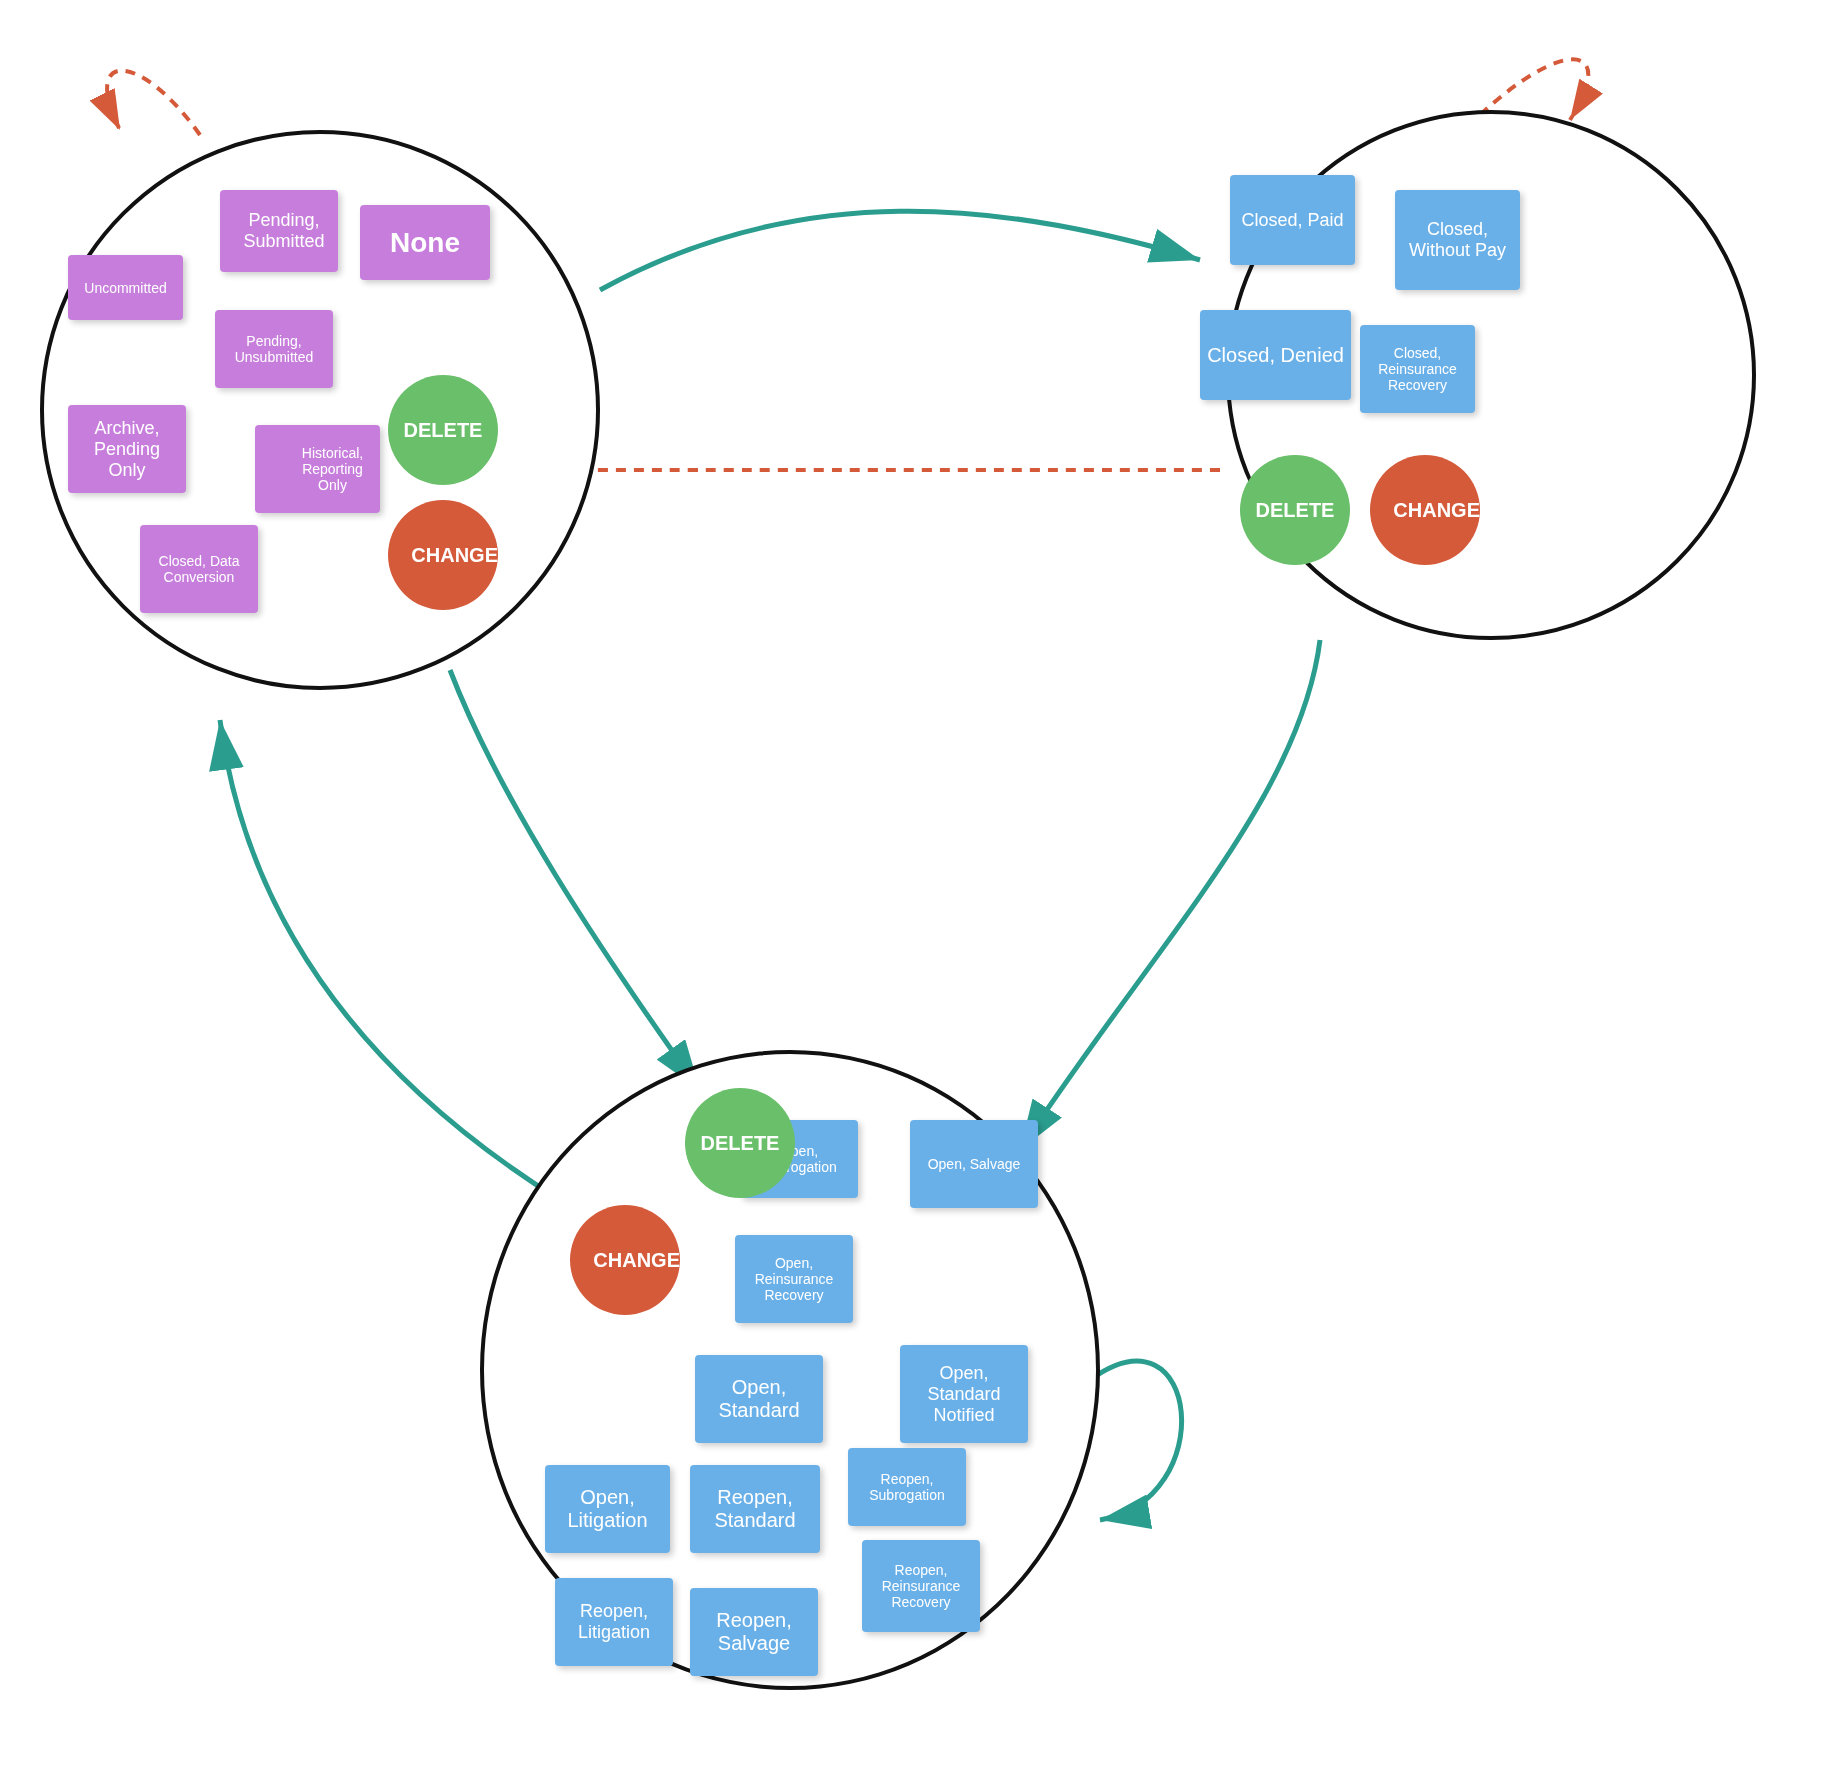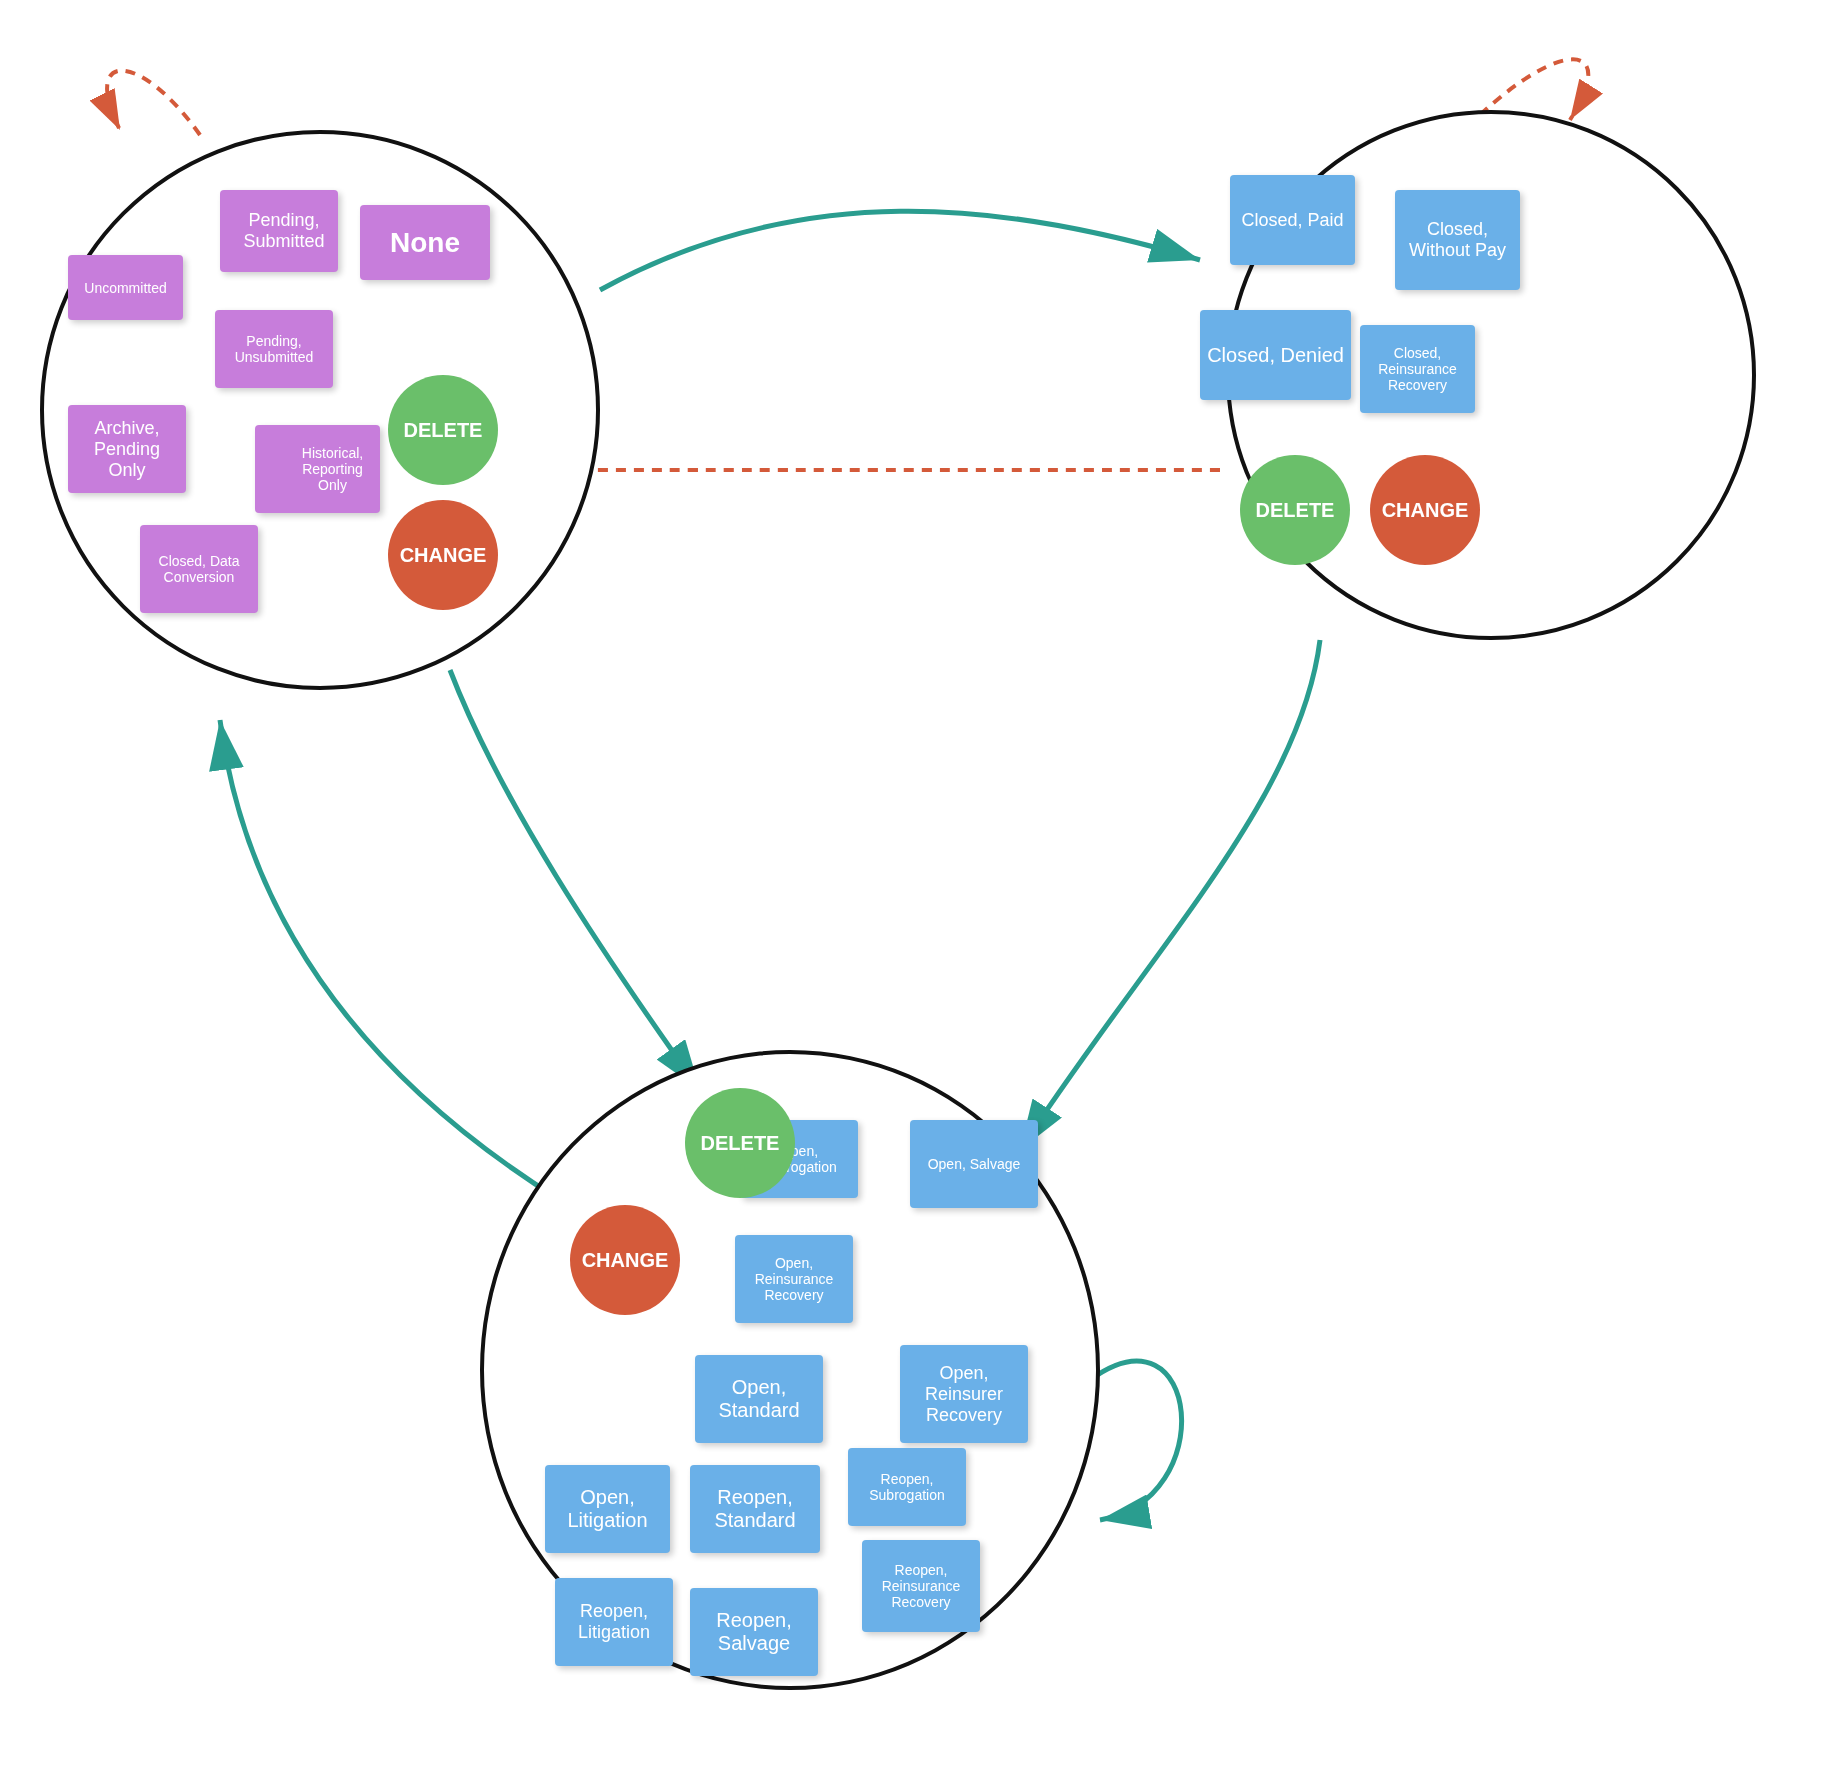--- a/index.html
+++ b/index.html
@@ -97,6 +97,7 @@
       background: #d45a3a;
       width: 110px;
       height: 110px;
+      justify-content: flex-end;
     }
 
     

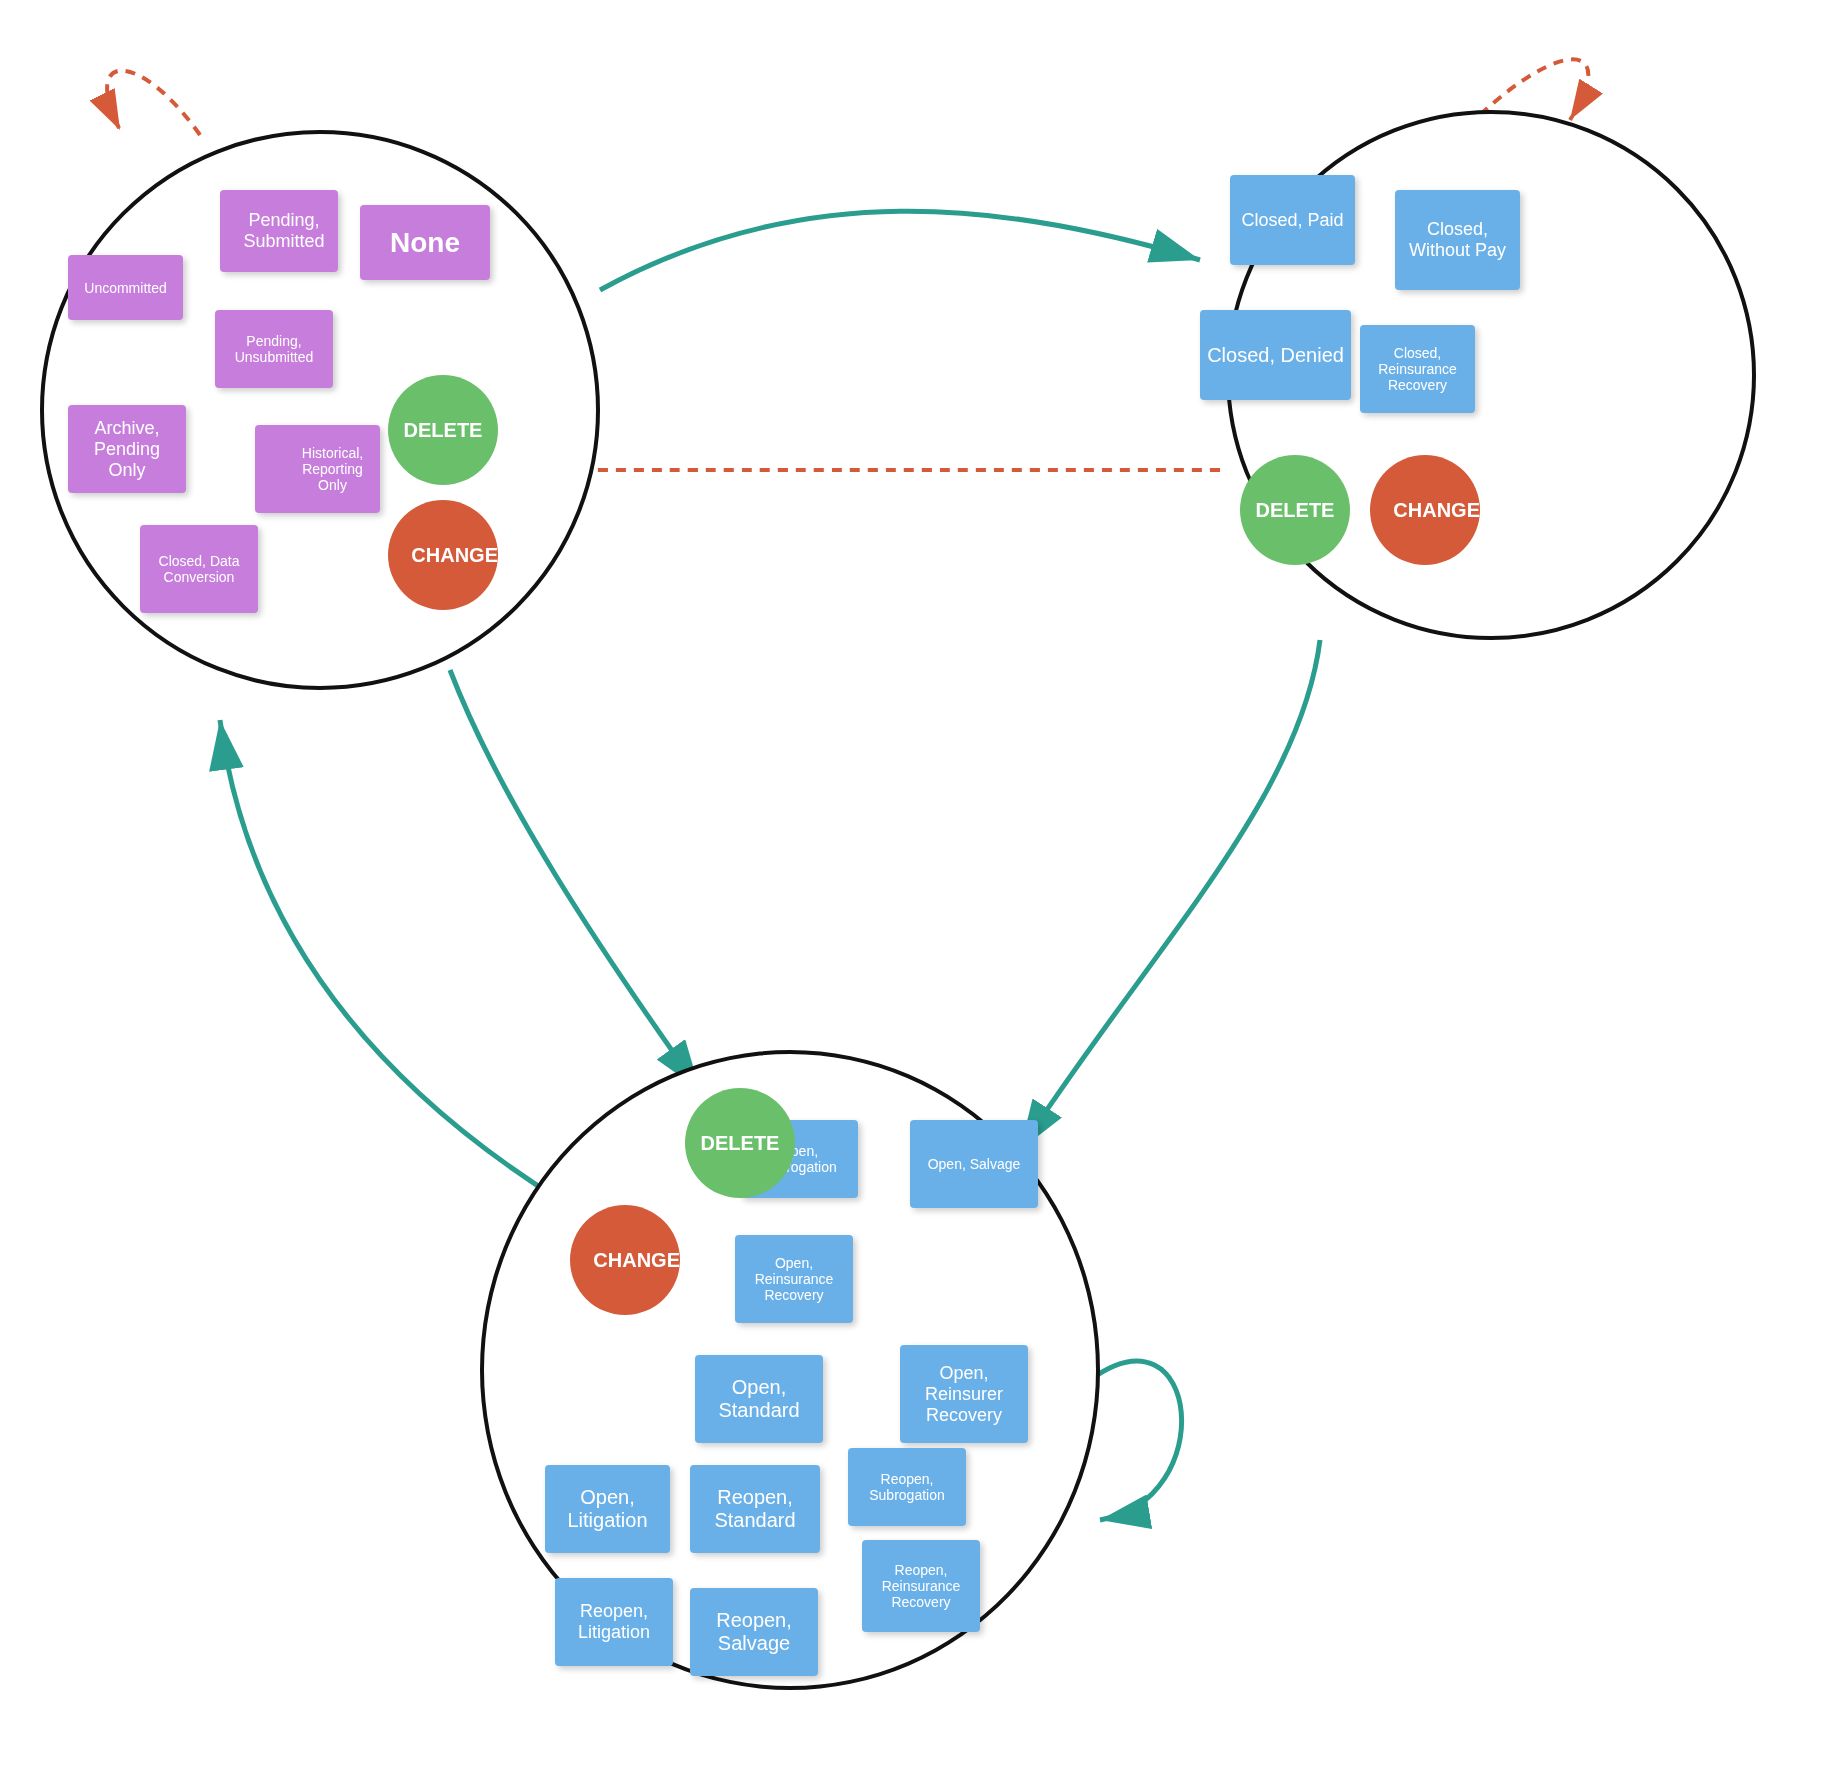--- a/index.html
+++ b/index.html
@@ -225,7 +225,7 @@
 </div>
 
 <div class="note note-blue" style="left:900px; top:1345px; width:128px; height:98px;">
-  <span>Open, Reinsurer Recovery</span>
+  <span>Open, Standard Notified</span>
 </div>
 
 <div class="note note-blue" style="left:545px; top:1465px; width:125px; height:88px; font-size:20px;">

